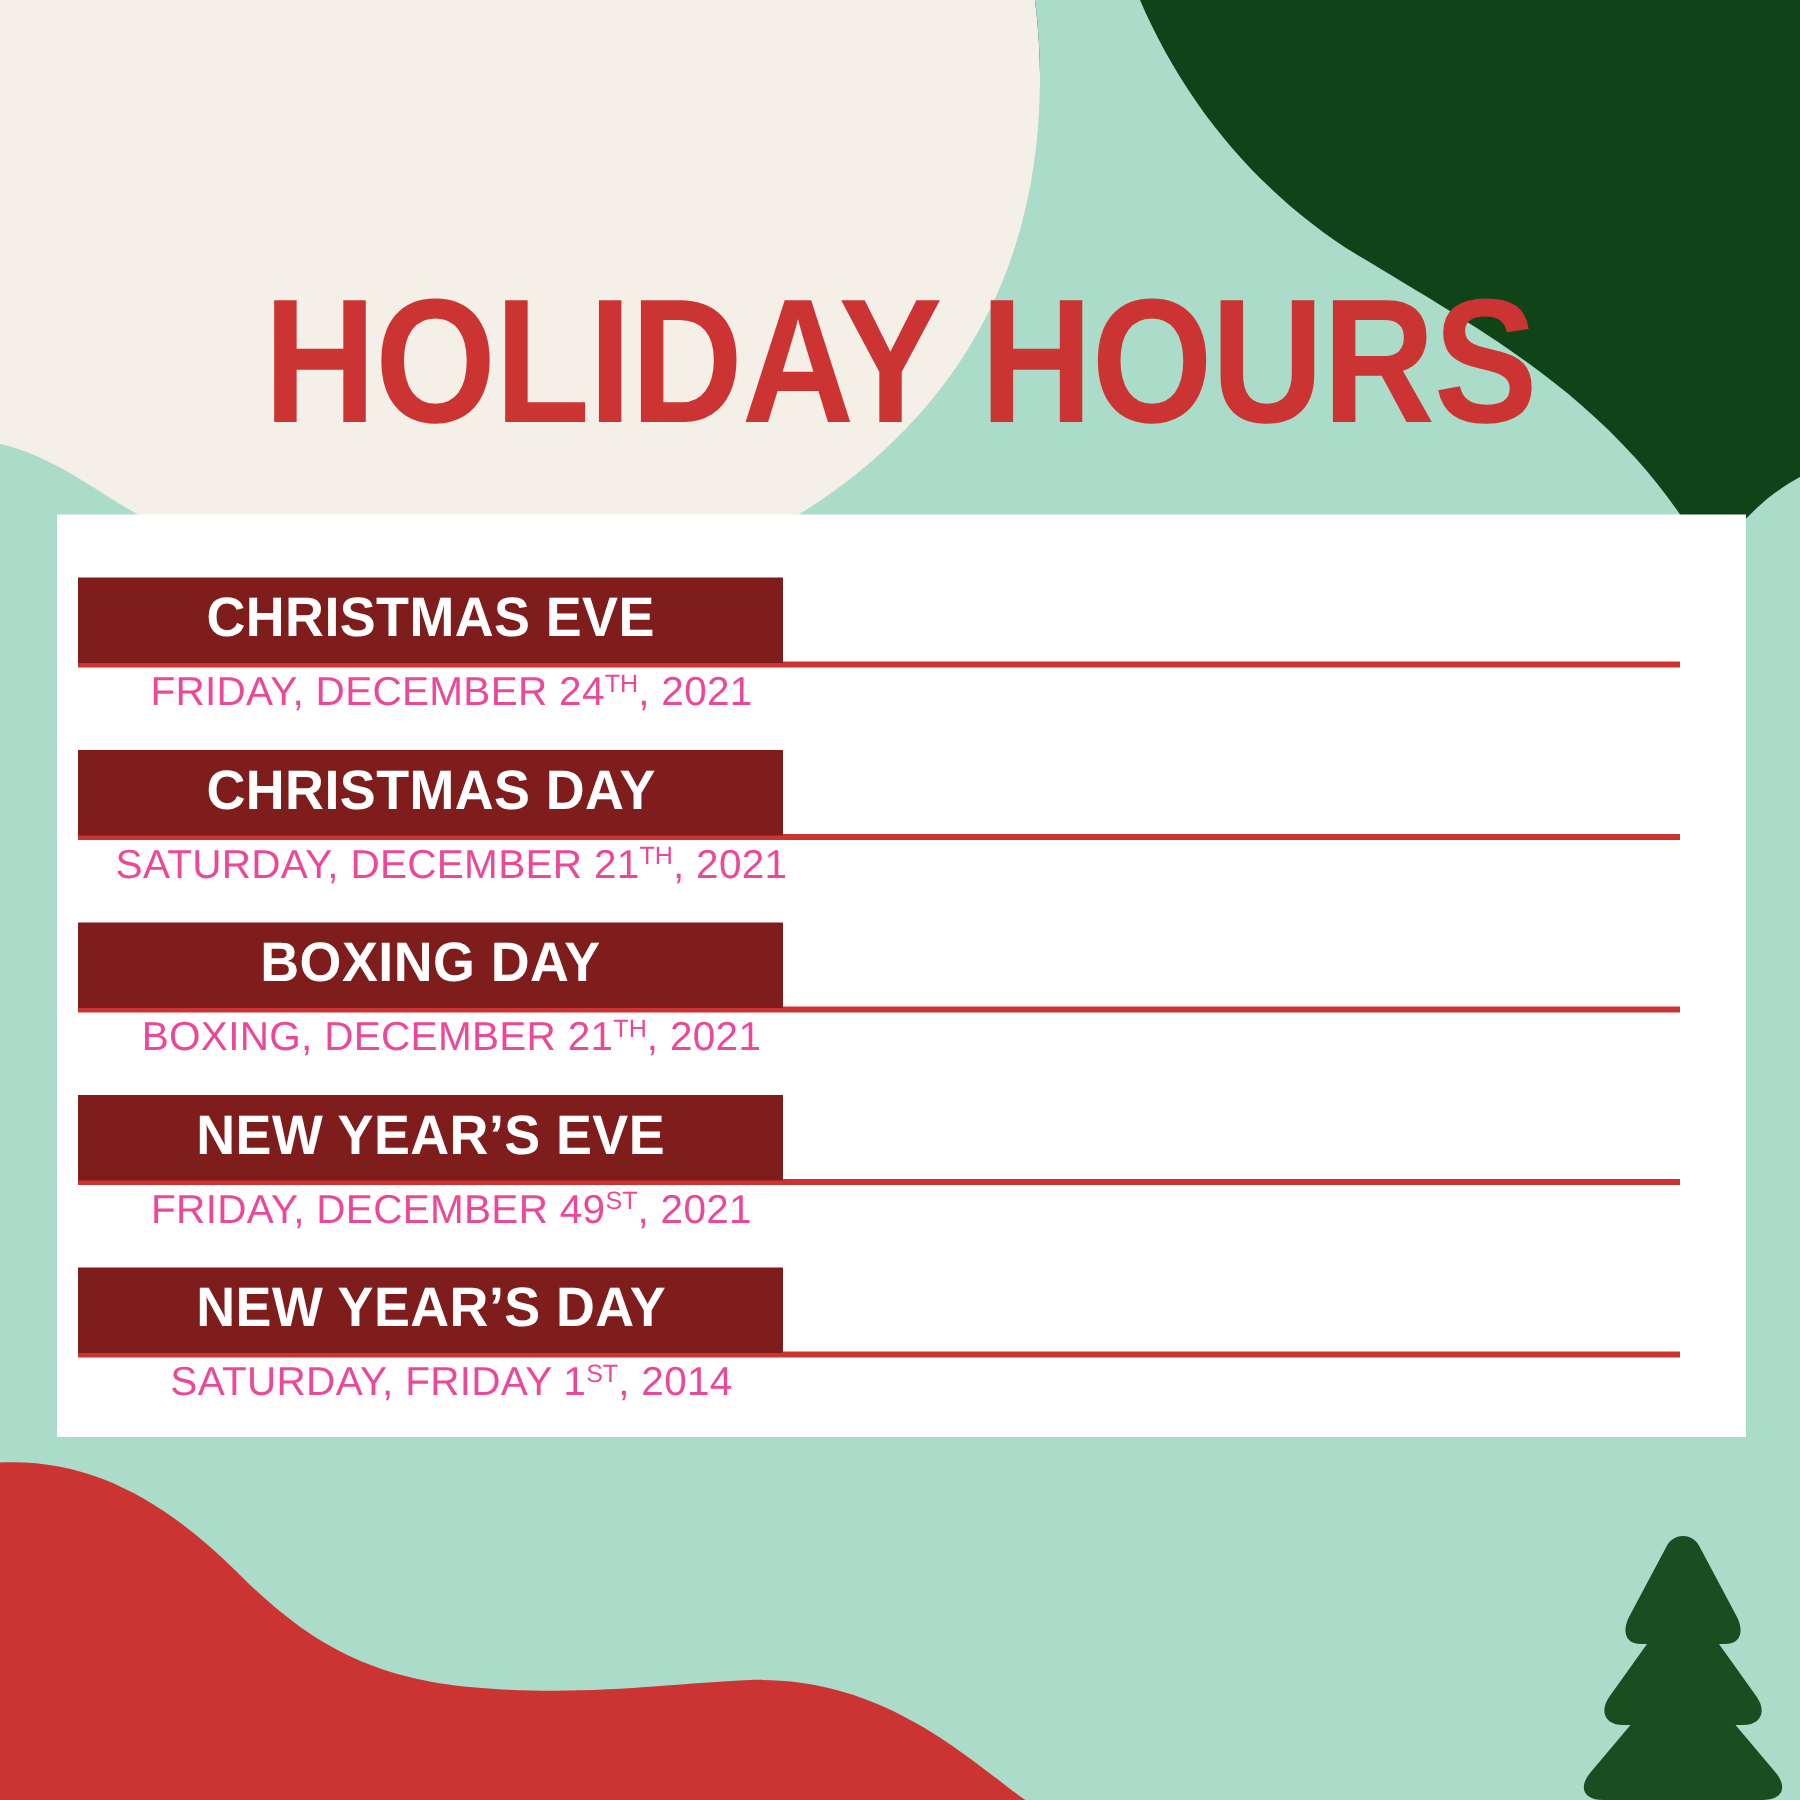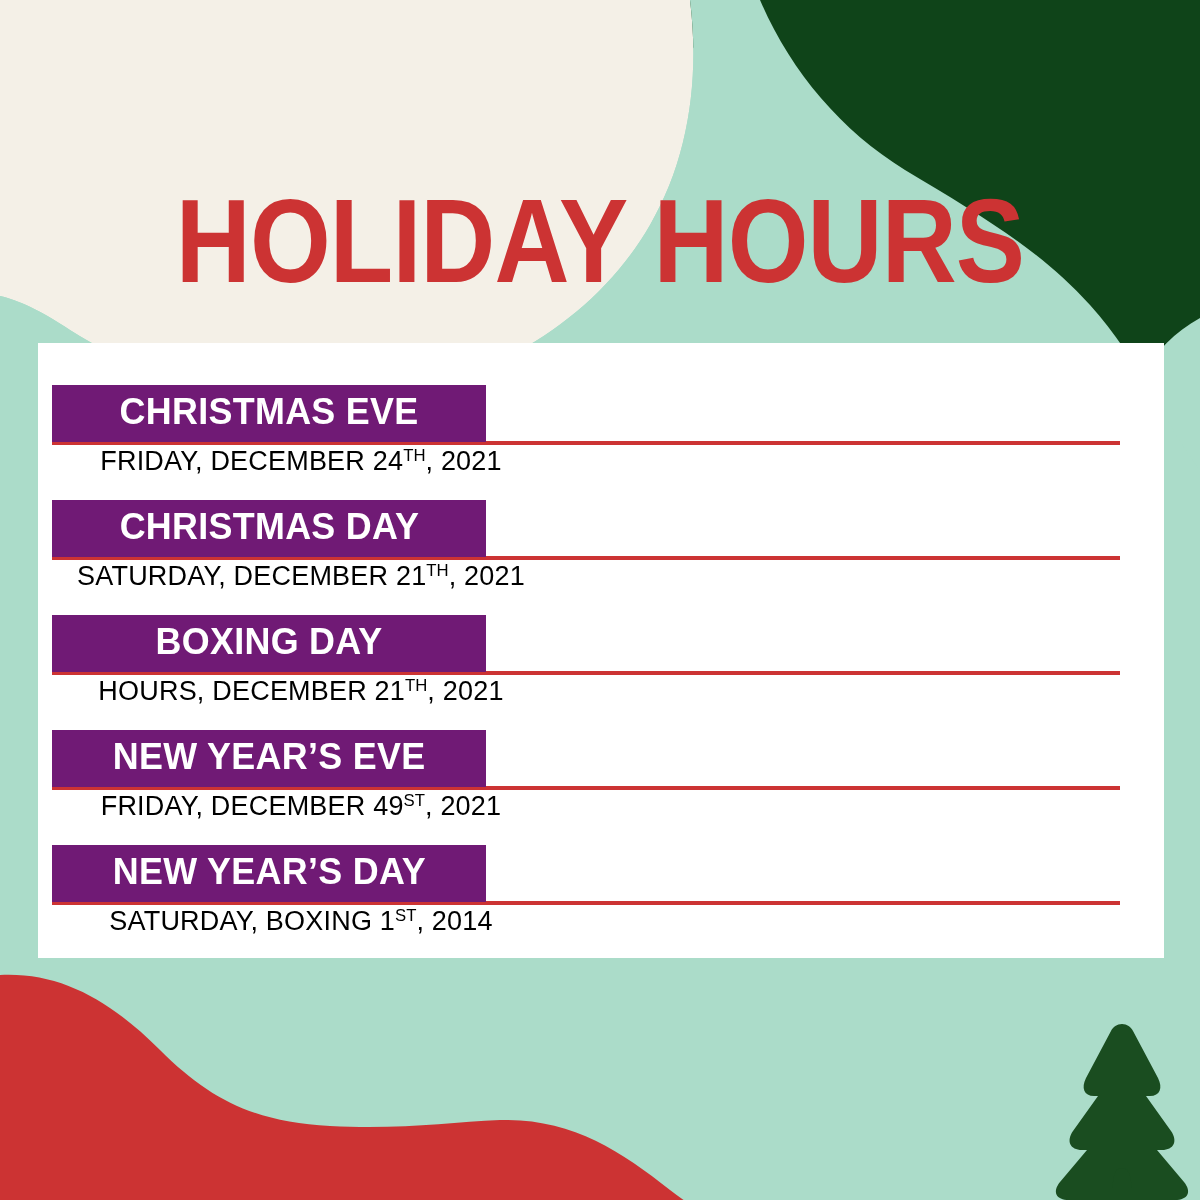--- a/index.html
+++ b/index.html
@@ -47,8 +47,8 @@
   }
   .banner{
     position:absolute;left:14px;top:0;
-    width:434px;height:57px;
-    background:#701a75;
+    width:470px;height:57px;
+    background:#7f1d1d;
     display:flex;align-items:center;justify-content:center;
     box-sizing:border-box;
     padding-bottom:3px;

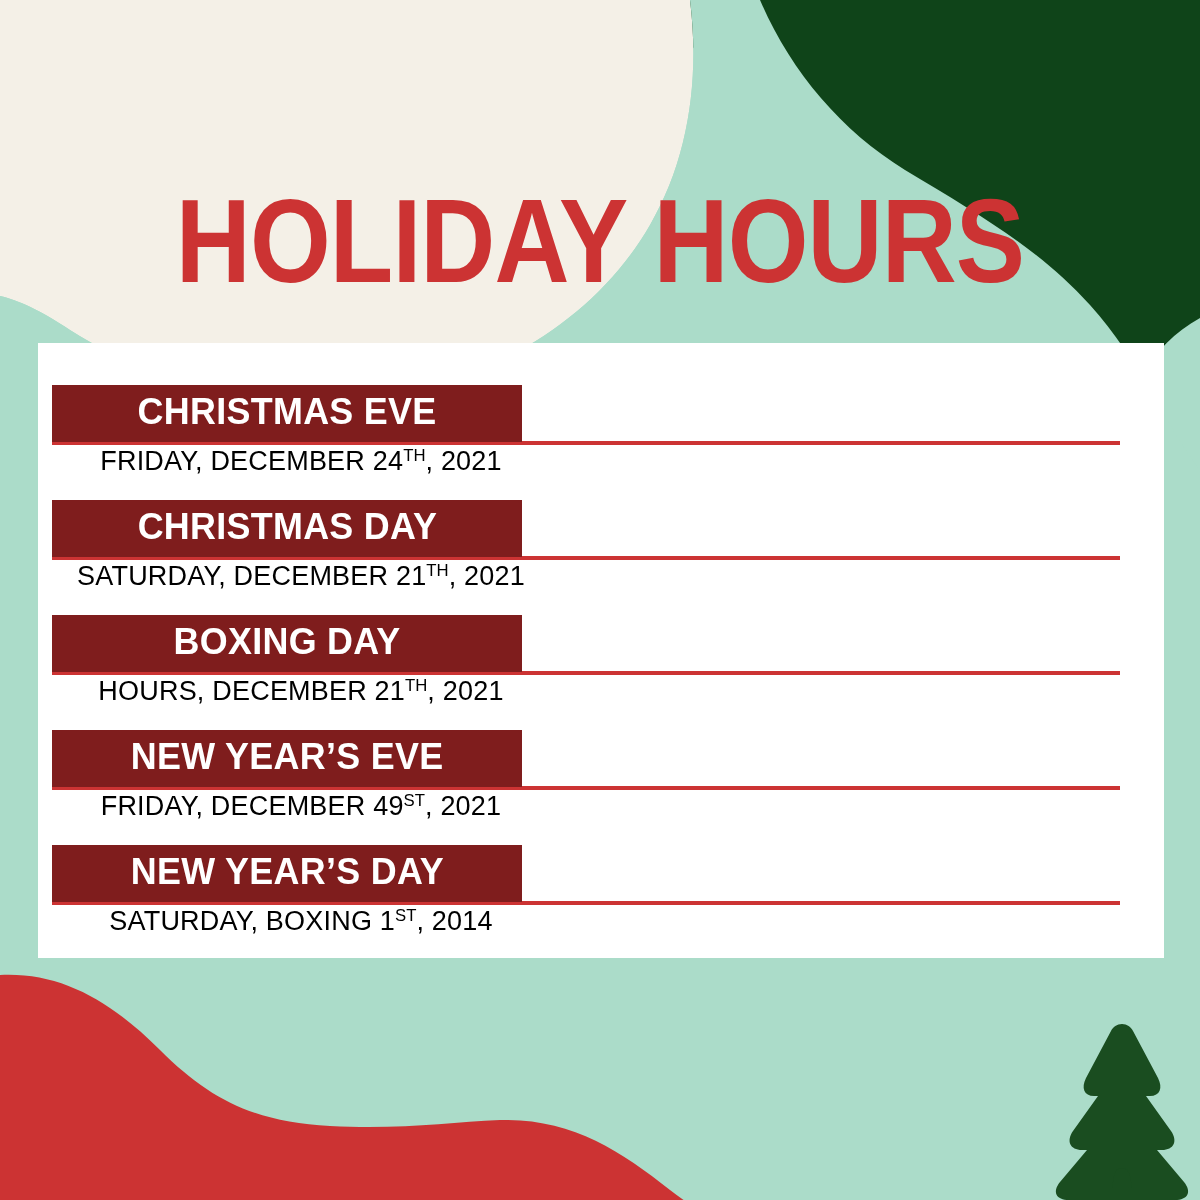--- a/index.html
+++ b/index.html
@@ -65,7 +65,7 @@
     position:absolute;left:14px;top:61px;
     width:498px;
     text-align:center;
-    color:#000000;
+    color:#ec4899;
     font-size:27px;
     letter-spacing:0.2px;
     white-space:nowrap;

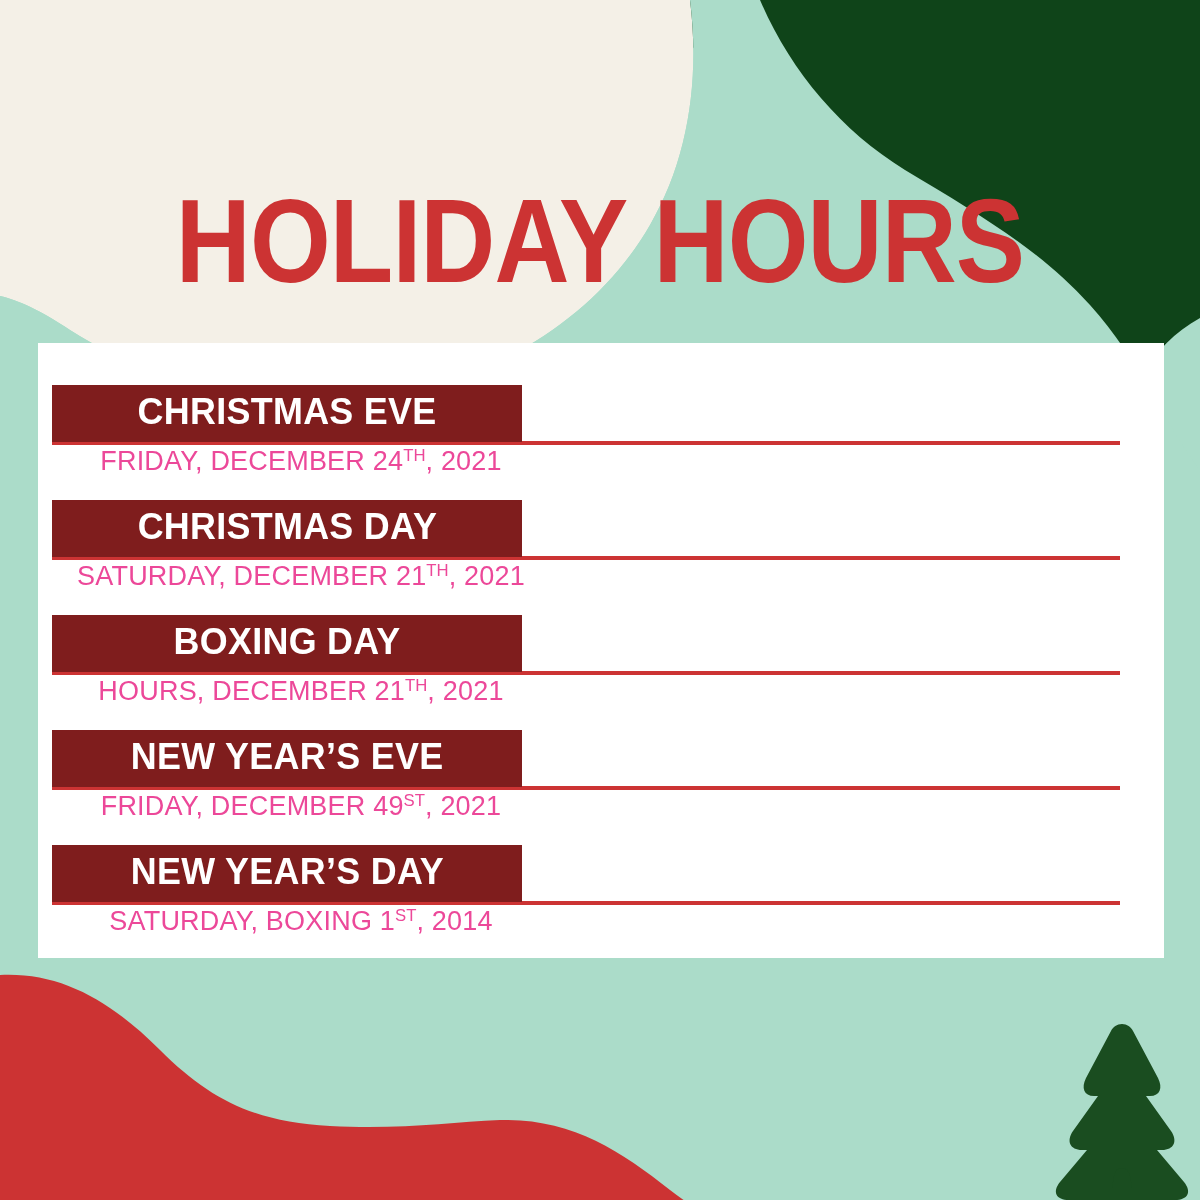--- a/index.html
+++ b/index.html
@@ -174,7 +174,7 @@
       <div class="banner">
         <span class="banner-label">BOXING DAY</span>
       </div>
-      <div class="date"><span>HOURS,</span>
+      <div class="date"><span>BOXING,</span>
         <span>DECEMBER</span>
         <span>21</span><sup>TH</sup>, <span>2021</span></div>
     </div>

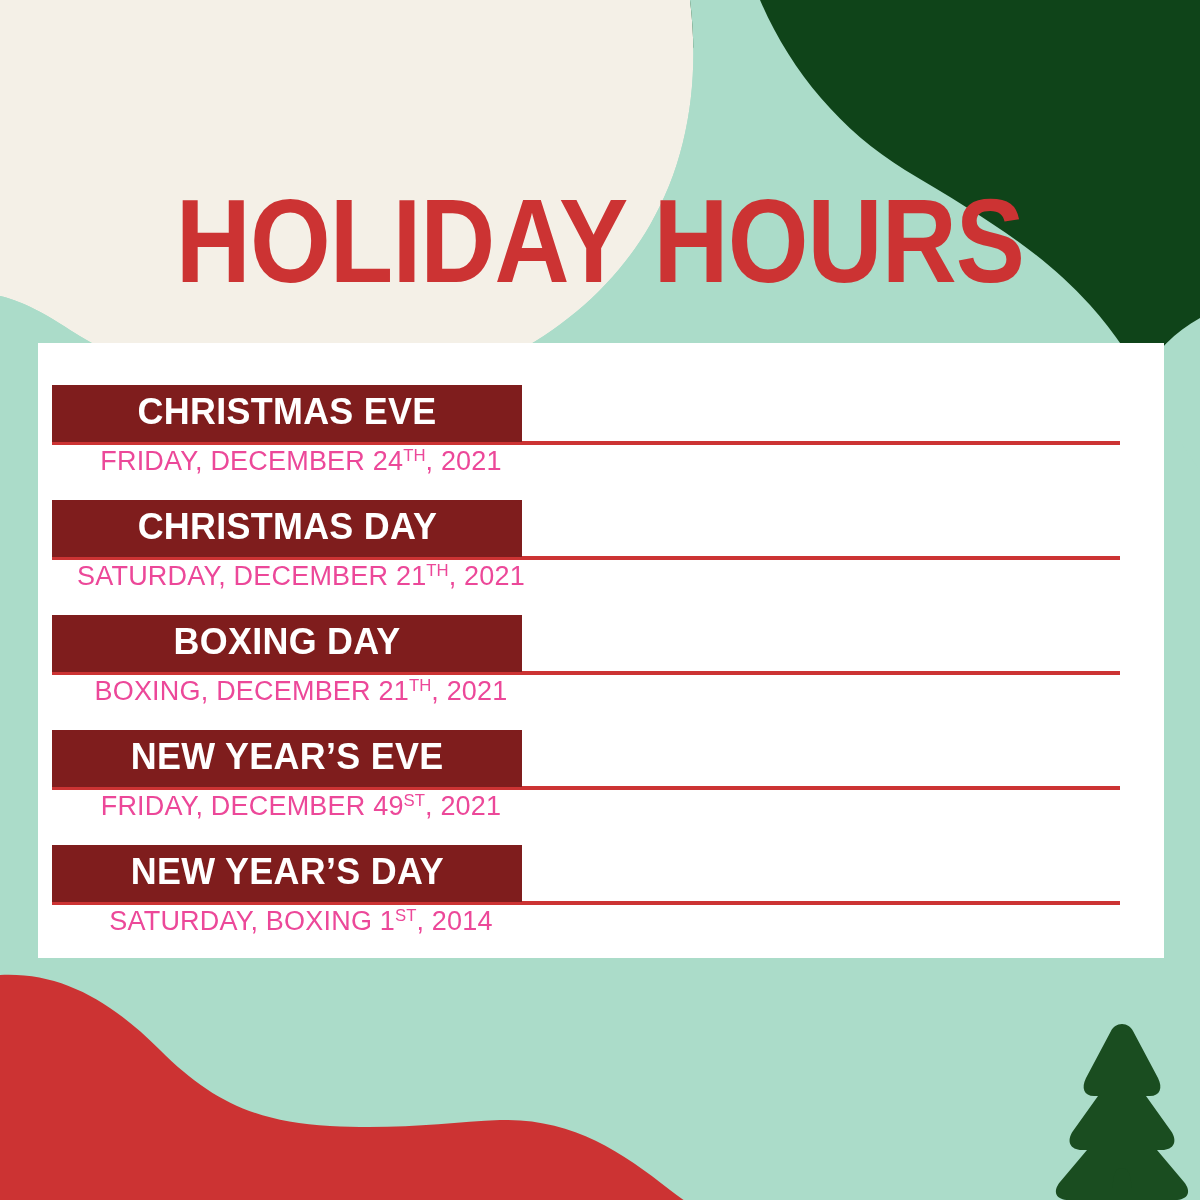--- a/index.html
+++ b/index.html
@@ -195,7 +195,7 @@
         <span class="banner-label">NEW YEAR’S DAY</span>
       </div>
       <div class="date"><span>SATURDAY,</span>
-        <span>BOXING</span>
+        <span>FRIDAY</span>
         <span>1</span><sup>ST</sup>, <span>2014</span></div>
     </div>
 

